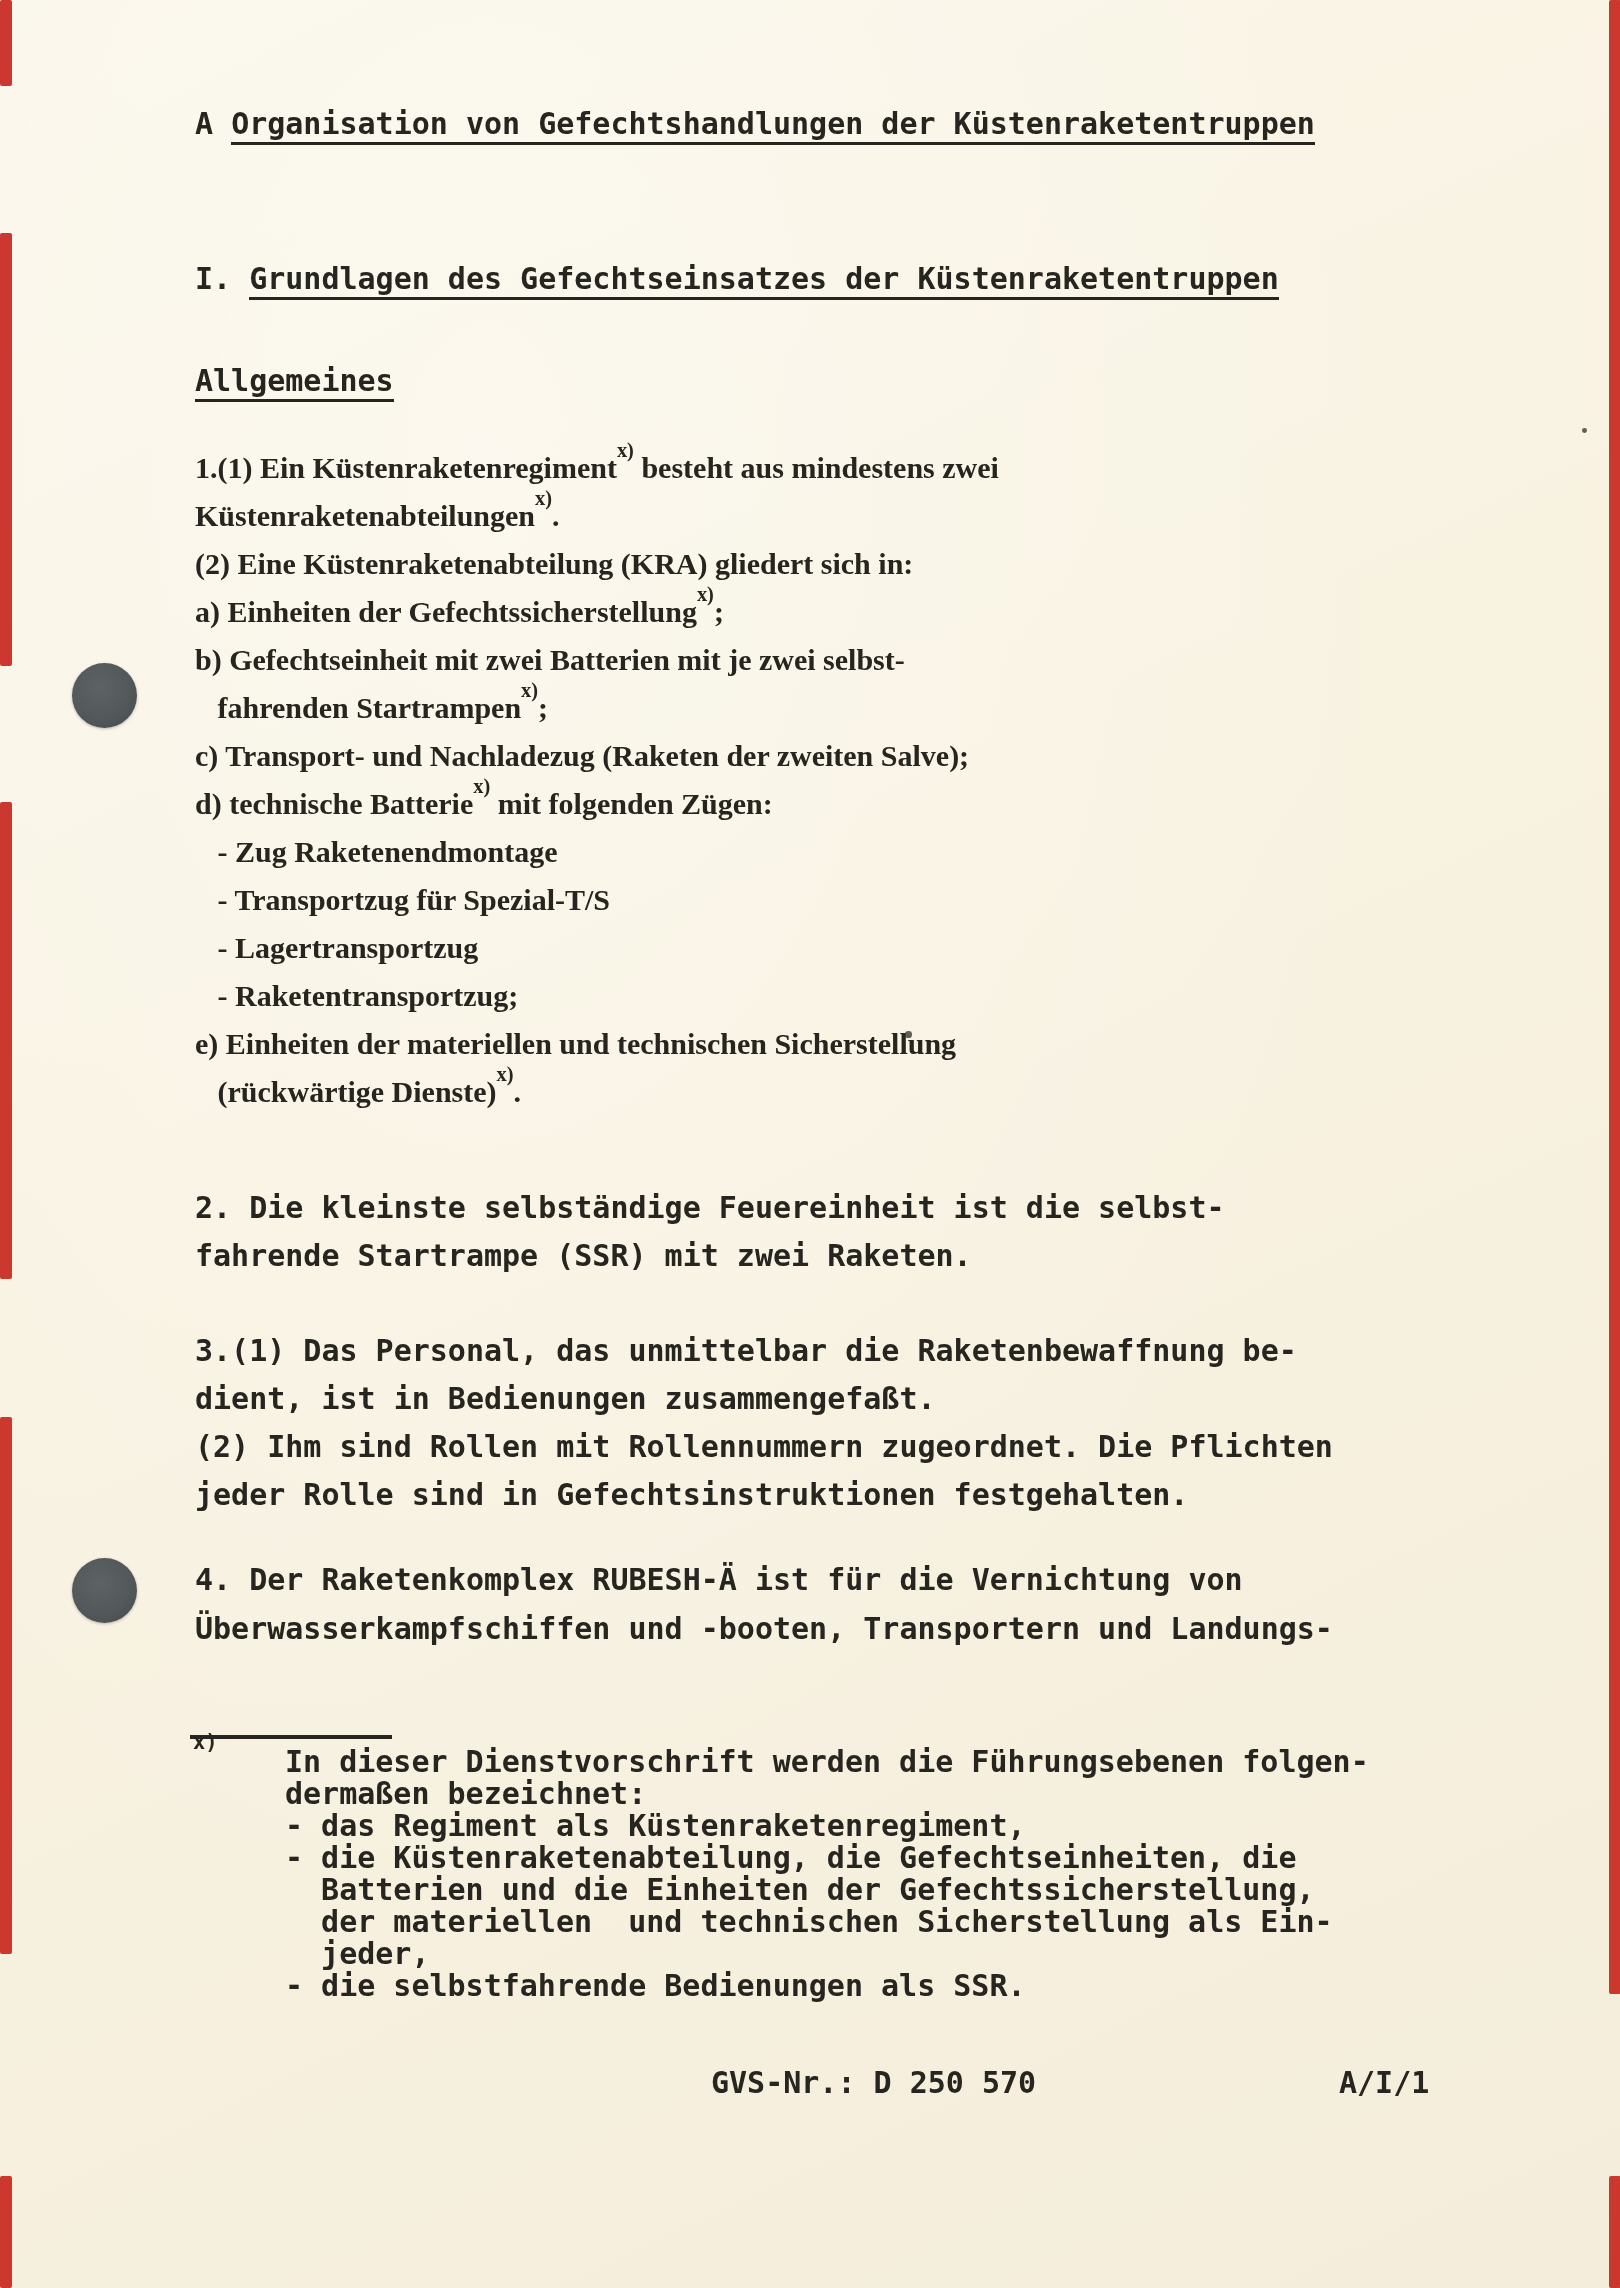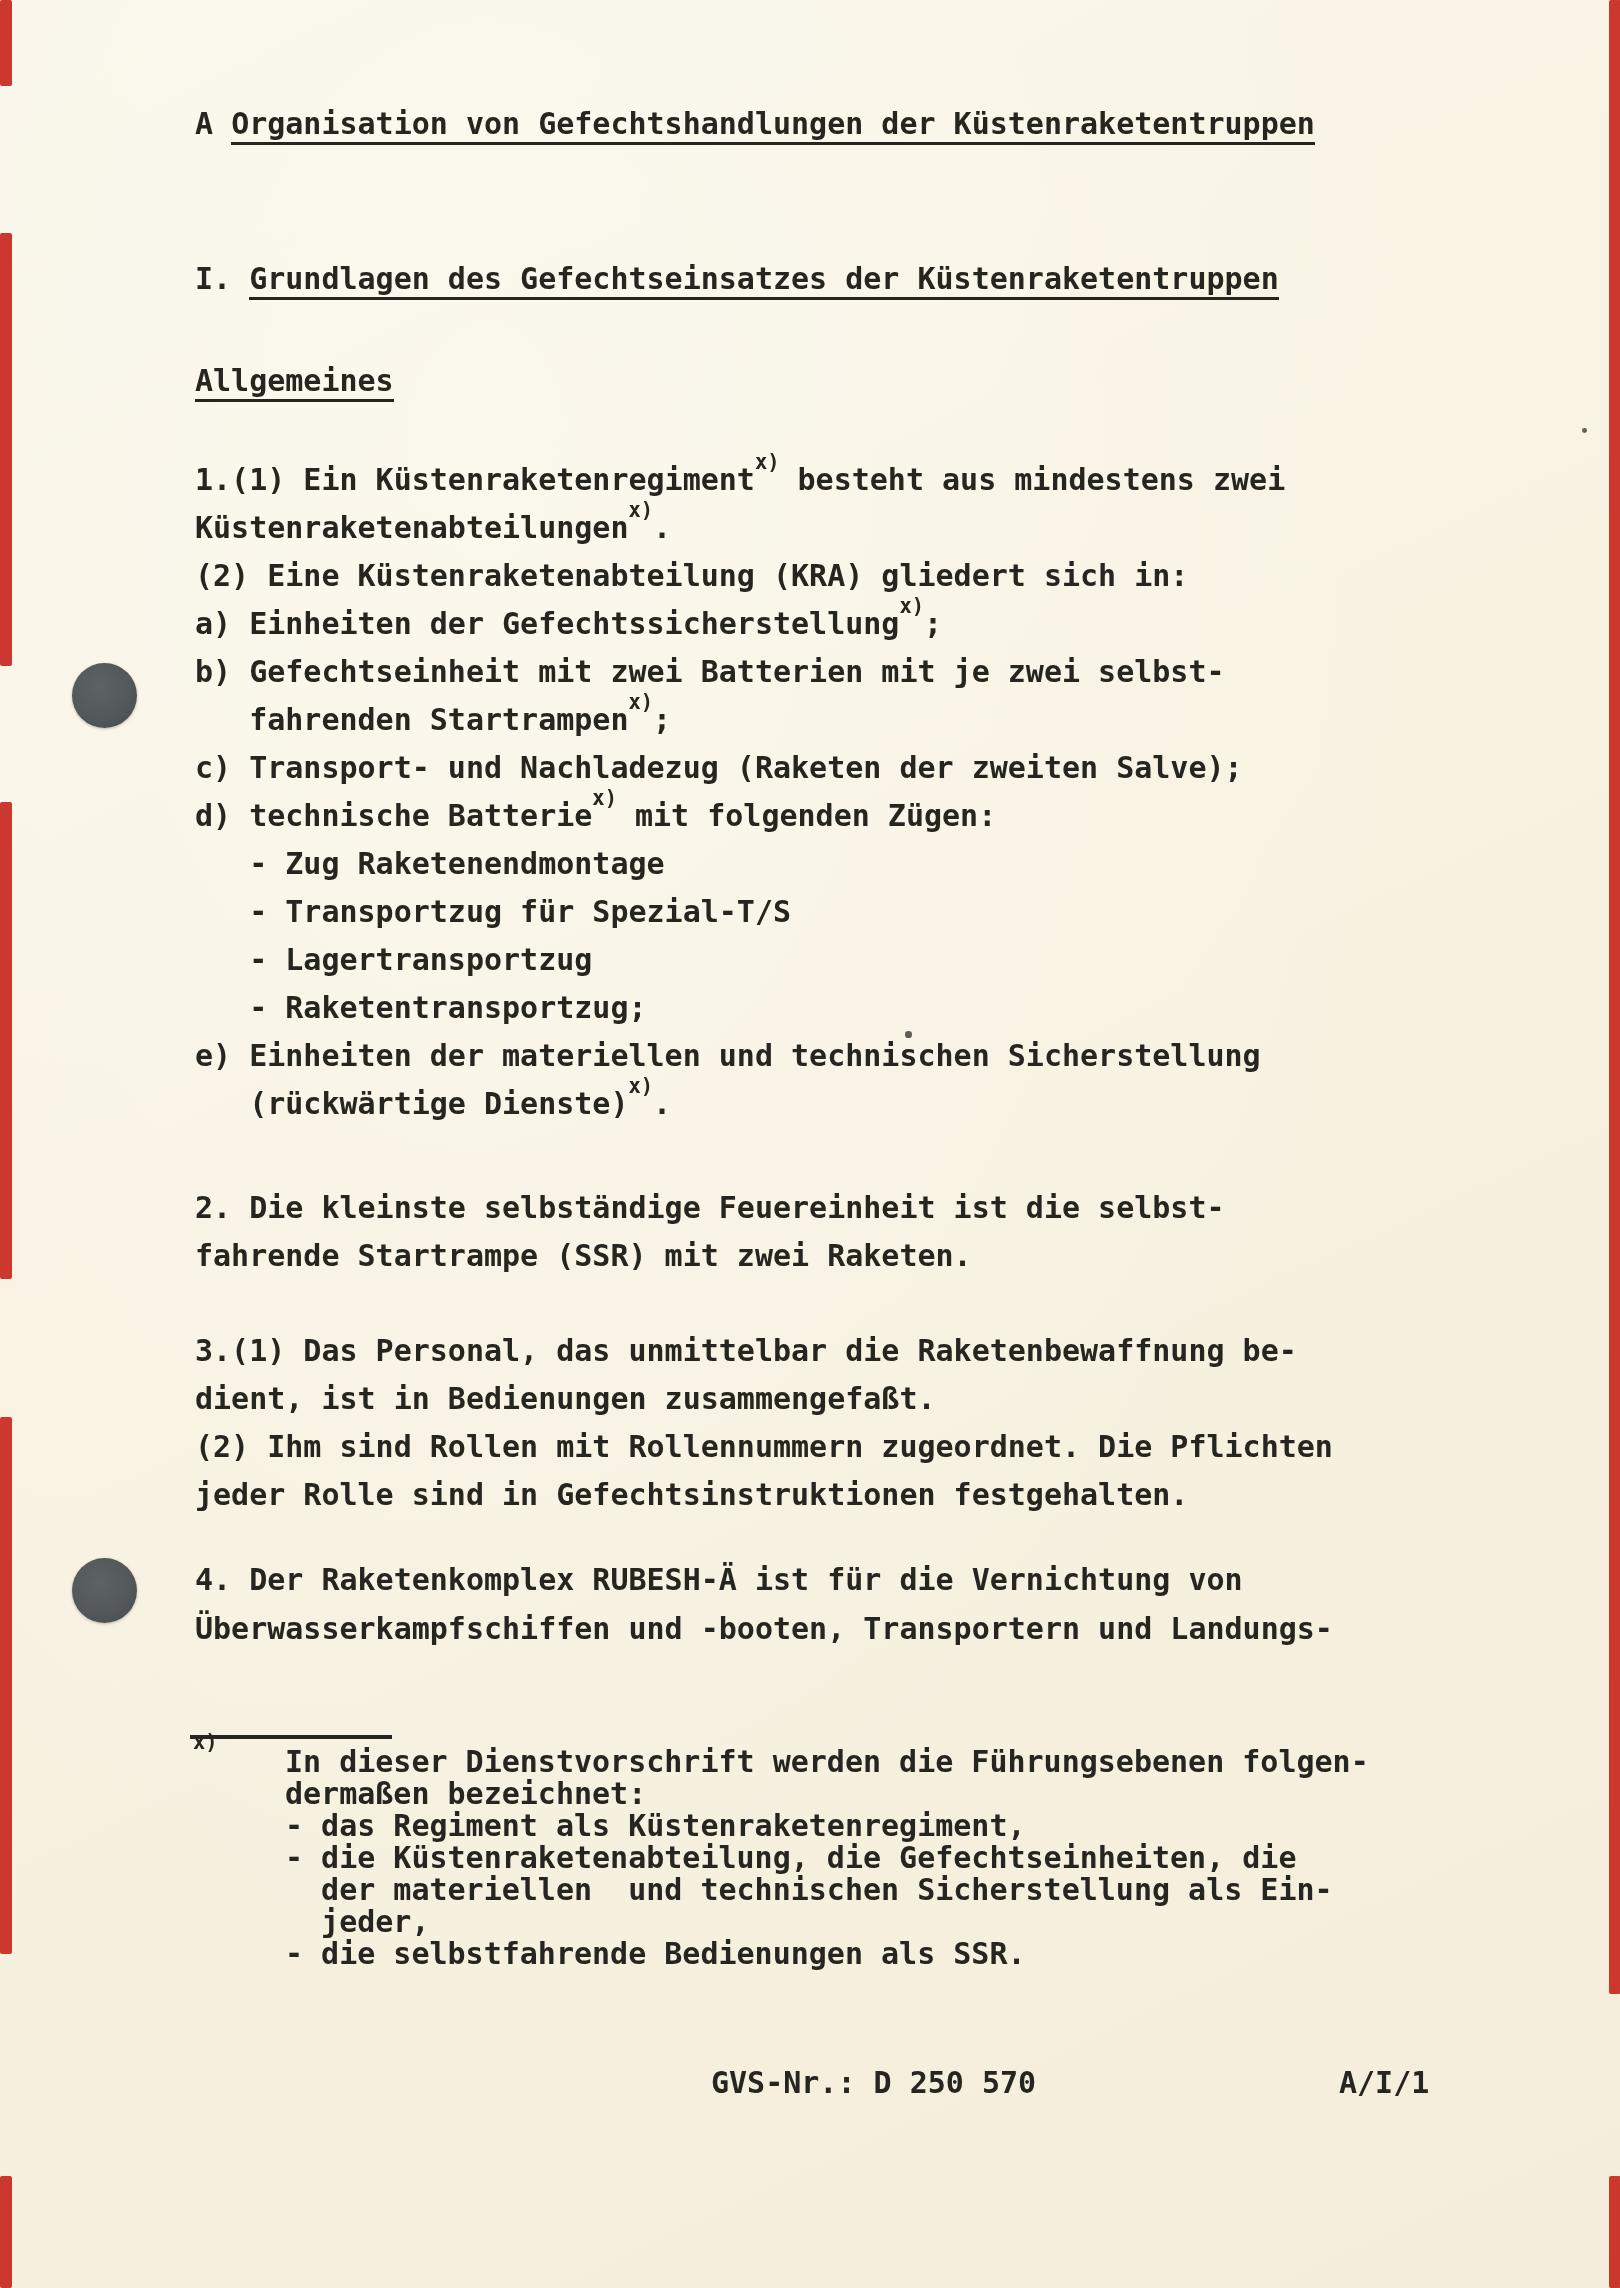--- a/index.html
+++ b/index.html
@@ -22,7 +22,7 @@
   #title{top:100px;}
   #heading-1{top:255px;}
   #subheading{top:357px;}
-  #para-1{top:456px;}
+  #para-1{top:444px;font-family:Liberation Serif, serif;}
   #para-2{top:1184px;}
   #para-3{top:1327px;}
   #para-4{top:1555px;line-height:49px;}

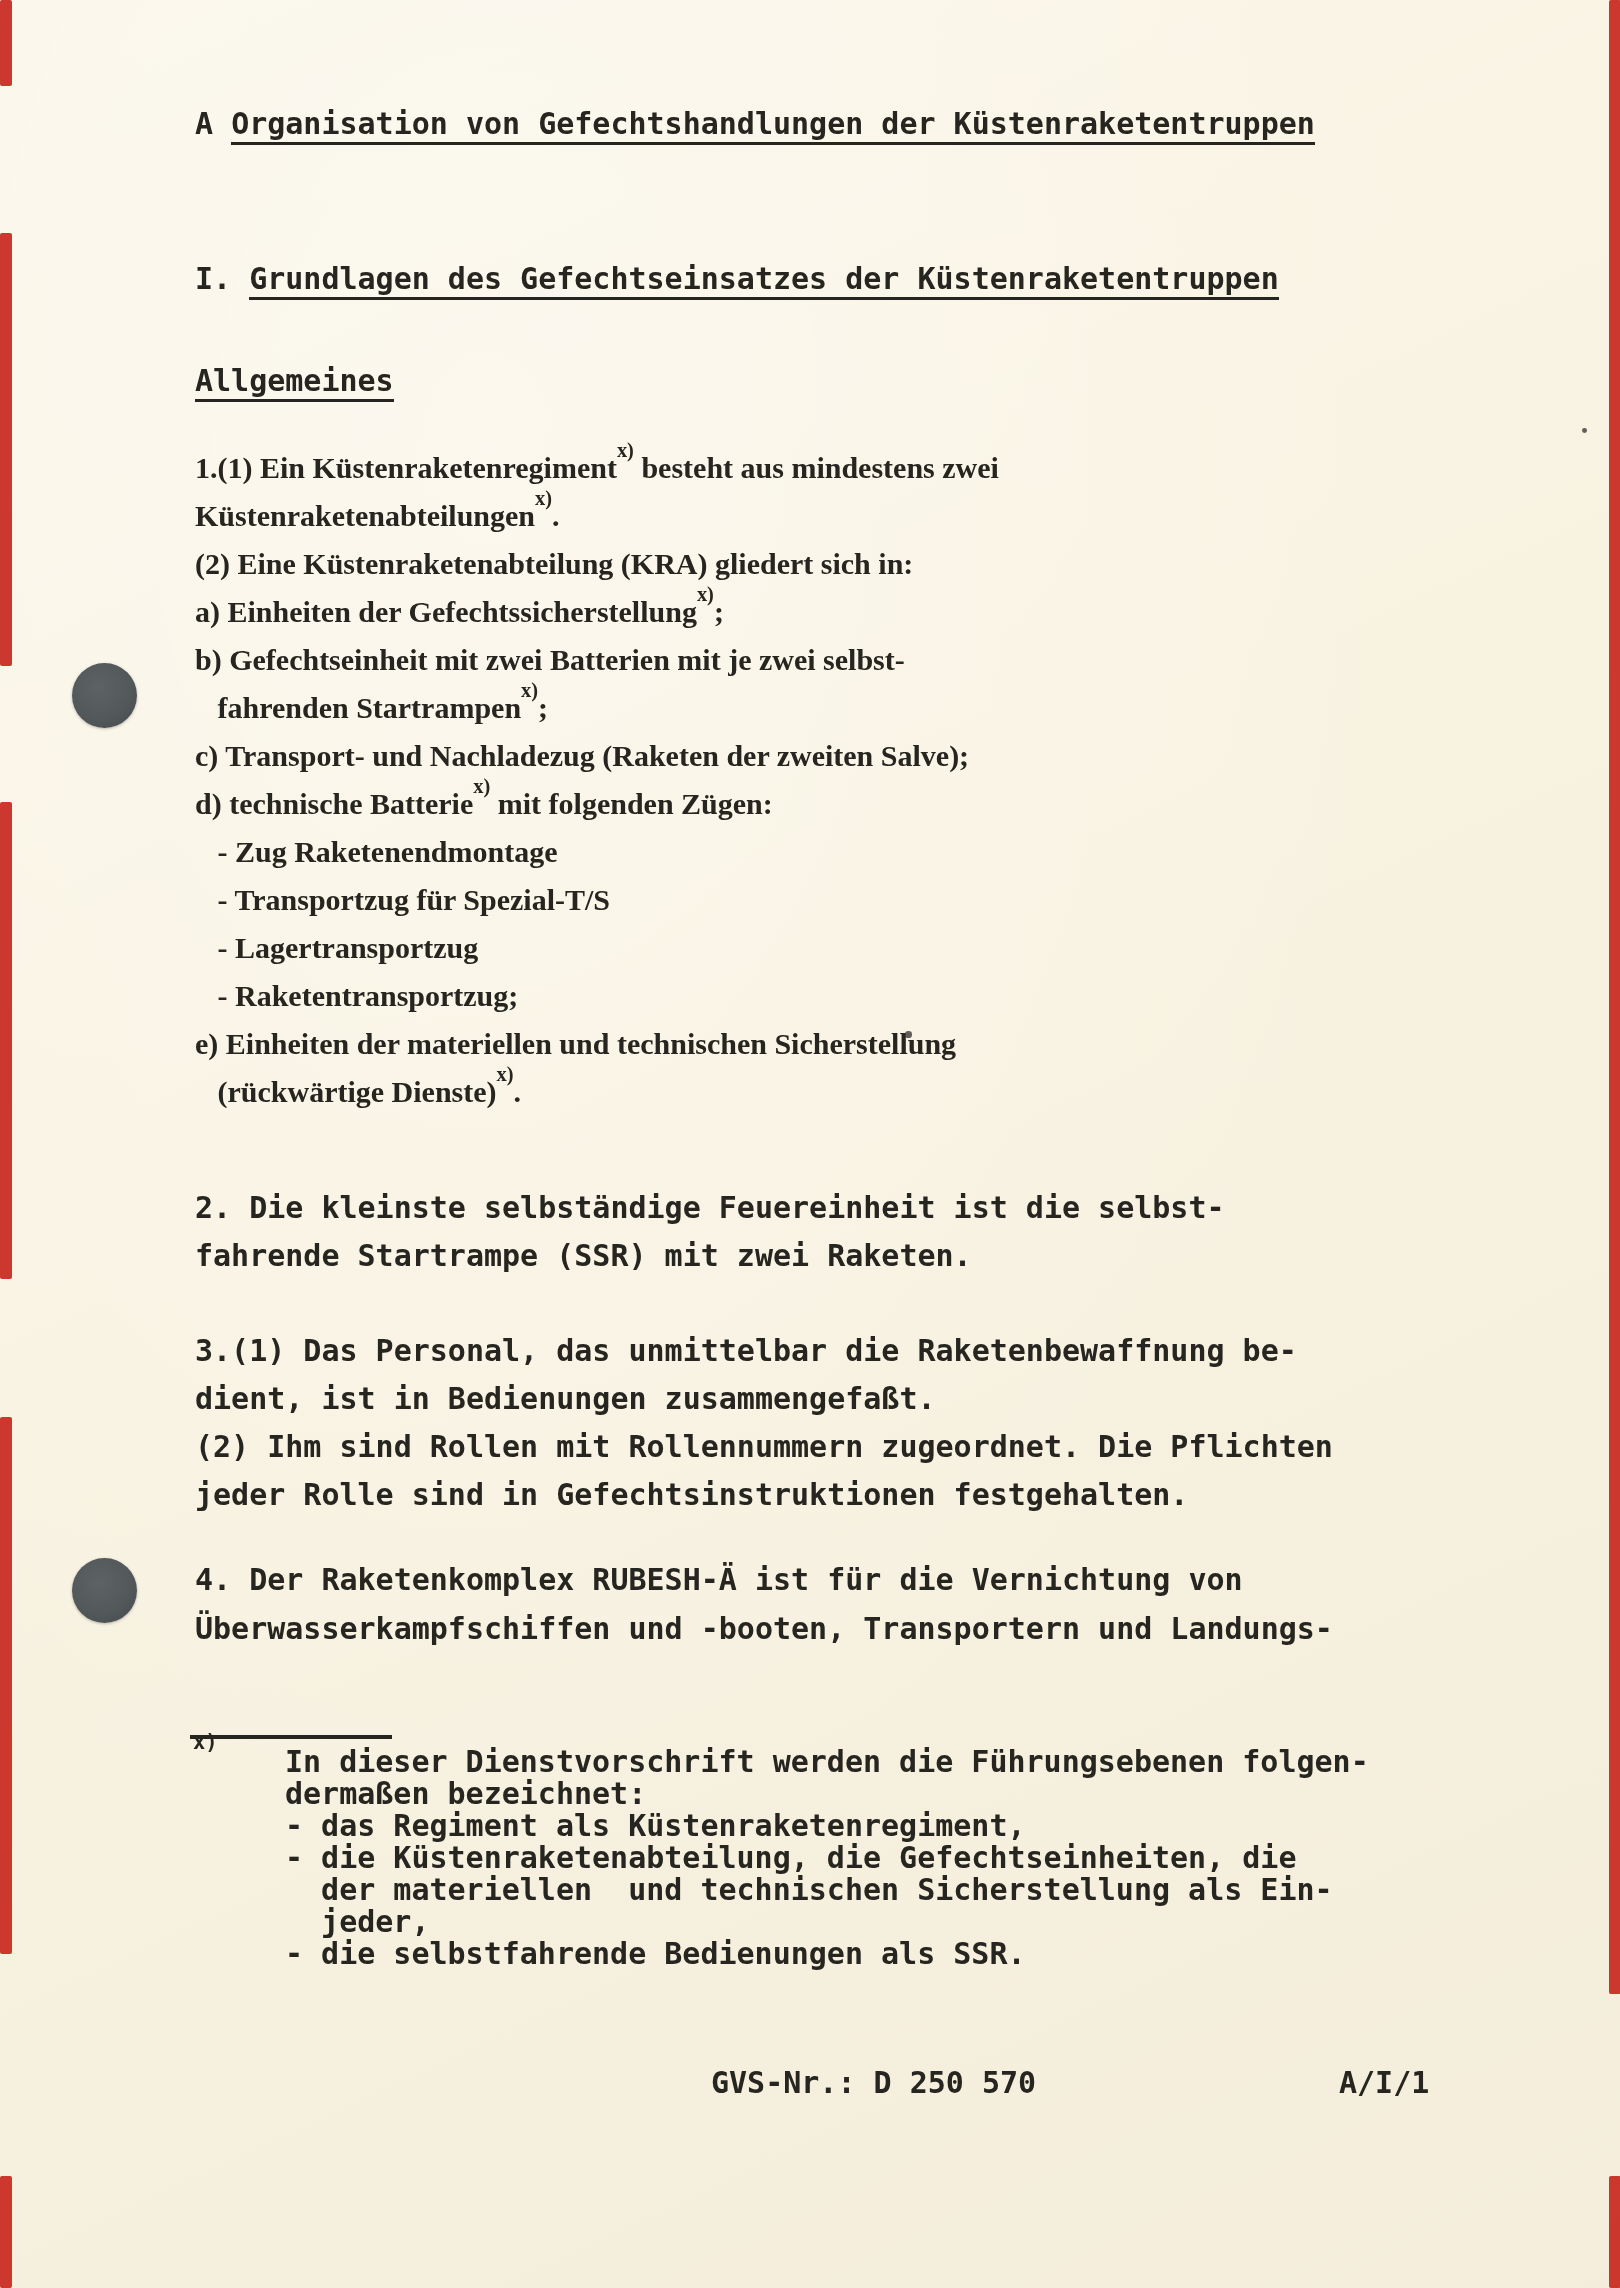--- a/index.html
+++ b/index.html
@@ -119,6 +119,7 @@
       <div class="ln"><span>dermaßen bezeichnet:</span></div>
       <div class="ln"><span>- das Regiment als Küstenraketenregiment,</span></div>
       <div class="ln"><span>- die Küstenraketenabteilung, die Gefechtseinheiten, die</span></div>
+      <div class="ln"><span>  Batterien und die Einheiten der Gefechtssicherstellung,</span></div>
       <div class="ln"><span>  der materiellen  und technischen Sicherstellung als Ein-</span></div>
       <div class="ln"><span>  jeder,</span></div>
       <div class="ln"><span>- die selbstfahrende Bedienungen als SSR.</span></div>

